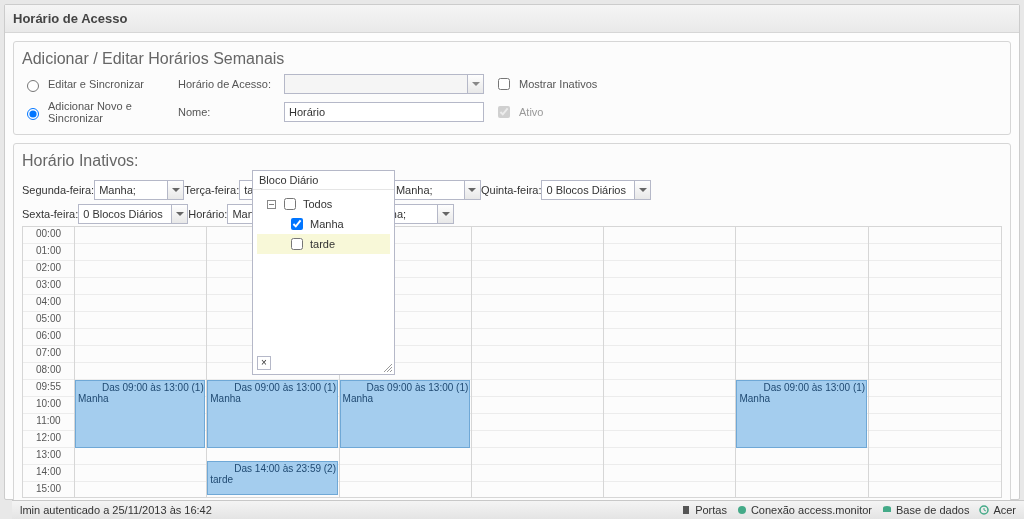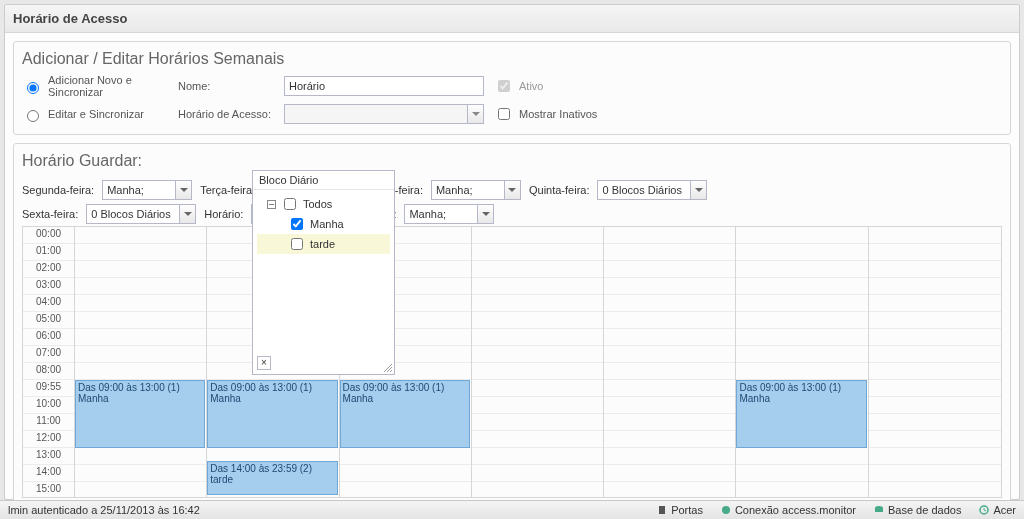--- a/index.html
+++ b/index.html
@@ -64,6 +64,23 @@
     <div class="group-title">Adicionar / Editar Horários Semanais</div>
     <div class="row">
       <div class="row" style="width:150px;">
+        <input type="radio" class="radio" name="mode" style="">
+        <label class="fld">Editar e Sincronizar</label>
+      </div>
+      <label class="fld" style="width:100px; text-align:left;">Horário de Acesso:</label>
+      <div class="combo disabled" style="width:200px;">
+        <input class="disabled" disabled="" value="" style="">
+        <div class="trg">
+            <svg viewBox="0 0 8 8">
+              <path d="M0 2 L4 6 L8 2 Z" fill="#888"></path>
+            </svg>
+          </div>
+      </div>
+      <input type="checkbox" class="cb" style="margin-left: 8px;">
+      <label class="fld">Mostrar Inativos</label>
+    </div>
+    <div class="row">
+      <div class="row" style="width:150px;">
         <input type="radio" class="radio" name="mode" checked="" style="">
         <label class="fld">Adicionar Novo e Sincronizar</label>
       </div>
@@ -71,23 +88,6 @@
       <input type="text" class="txt" style="width: 200px;" value="Horário">
       <input type="checkbox" class="cb disabled" checked="" disabled="" style="margin-left: 8px;">
       <label class="fld" style="color:#999;">Ativo</label>
-    </div>
-    <div class="row">
-      <div class="row" style="width:150px;">
-        <input type="radio" class="radio" name="mode" style="">
-        <label class="fld">Editar e Sincronizar</label>
-      </div>
-      <label class="fld" style="width:100px; text-align:left;">Horário de Acesso:</label>
-      <div class="combo disabled" style="width:200px;">
-        <input class="disabled" disabled="" value="" style="">
-        <div class="trg">
-            <svg viewBox="0 0 8 8">
-              <path d="M0 2 L4 6 L8 2 Z" fill="#888"></path>
-            </svg>
-          </div>
-      </div>
-      <input type="checkbox" class="cb" style="margin-left: 8px;">
-      <label class="fld">Mostrar Inativos</label>
     </div>
   </div>
 

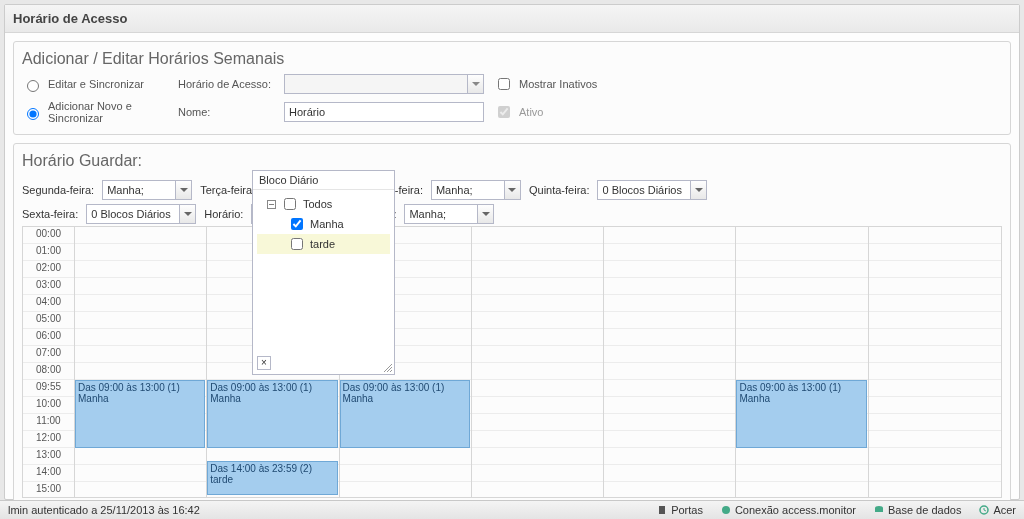--- a/index.html
+++ b/index.html
@@ -92,7 +92,7 @@
   </div>
 
   <div class="group" style="padding:6px 0 8px 0;">
-    <div class="group-title" style="padding-left:8px;">Horário Guardar:</div>
+    <div class="group-title" style="padding-left:8px;">Horário Inativos:</div>
 
     <div class="days-row">
       <span class="day-label">Segunda-feira:</span>

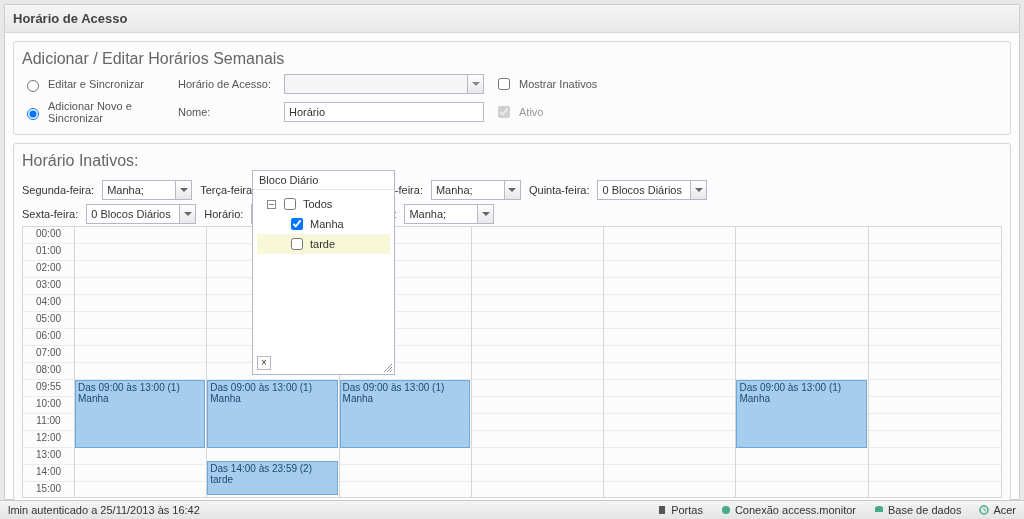--- a/index.html
+++ b/index.html
@@ -18,7 +18,7 @@
   .combo .trg svg { width:8px; height:8px; }
   .disabled { background:#f5f5f5 !important; color:#999 !important; }
   .radio, .cb { width:12px; height:12px; }
-  .days-row { display:flex; align-items:center; gap:8px; padding:4px 8px 0 8px; flex-wrap:nowrap; }
+  .days-row { display:flex; align-items:center; padding:4px 8px 0 8px; flex-wrap:nowrap; }
   .day-label { width:auto; font-size:11px; color:#333; }
   .btn { border:1px solid #b5b8c8; background:linear-gradient(#fefefe,#e9e9e9); padding:3px 18px; border-radius:3px; font-size:11px; cursor:pointer; }
   .footer { display:flex; justify-content:flex-end; gap:10px; padding:6px 12px 0 0; }

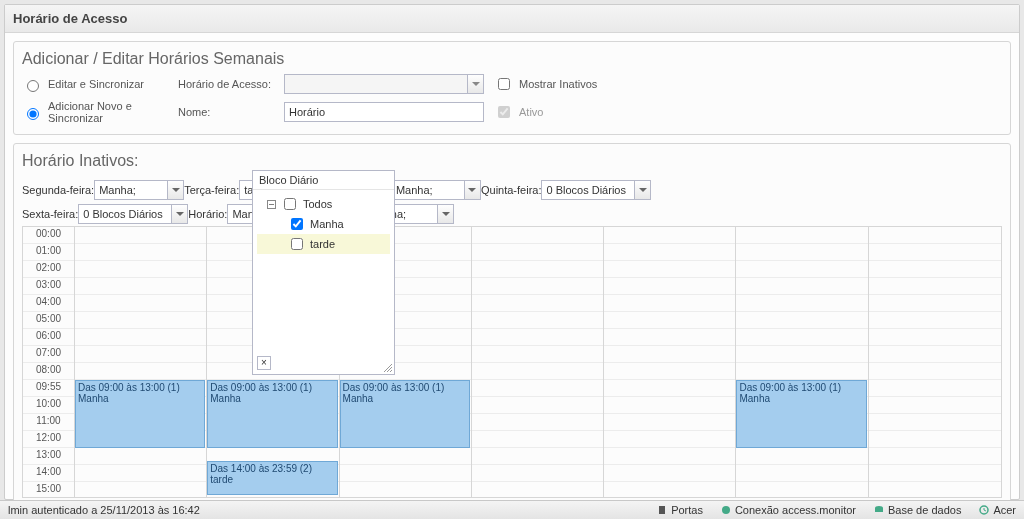--- a/index.html
+++ b/index.html
@@ -32,7 +32,7 @@
   .day-col:last-child { border-right:none; }
   .hour-row { height:17px; border-bottom:1px solid #ececec; }
   .event { position:absolute; left:0; right:1px; background:#a4cdee; border:1px solid #6fa8d6; font-size:10px; overflow:hidden; }
-  .event .et { font-size:10px; color:#204a72; padding:1px 2px 0 2px; white-space:nowrap; }
+  .event .et { font-size:10px; color:#204a72; padding:1px 2px 0 2px; white-space:nowrap;margin-left:24px; }
   .event .eb { font-size:10px; color:#204a72; padding:0 2px; }
 
   

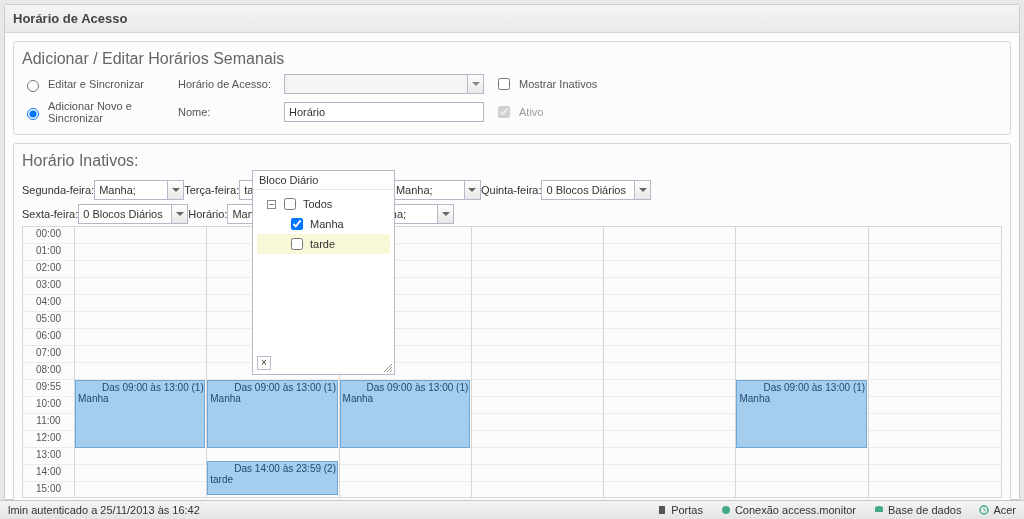--- a/index.html
+++ b/index.html
@@ -48,7 +48,7 @@
   .popup .resize svg { width:10px; height:10px; }
 
   
-  .statusbar { position:absolute; left:0; right:0; bottom:0; height:19px; background:linear-gradient(#f4f4f4,#e4e4e4); border-top:1px solid #c8c8c8; display:flex; align-items:center; justify-content:space-between; padding:0 8px; font-size:11px; }
+  .statusbar { position:absolute; left:12px; right:0; bottom:0; height:19px; background:linear-gradient(#f4f4f4,#e4e4e4); border-top:1px solid #c8c8c8; display:flex; align-items:center; justify-content:space-between; padding:0 8px; font-size:11px; }
   .status-left { color:#333; }
   .status-right { display:flex; align-items:center; gap:18px; }
   .sicon { width:10px; height:10px; display:inline-block; }

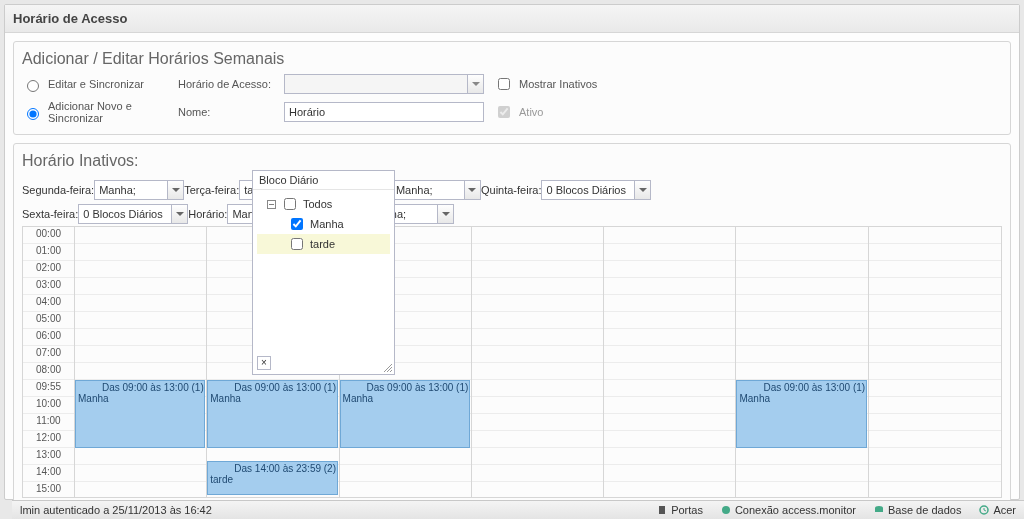--- a/index.html
+++ b/index.html
@@ -50,7 +50,7 @@
   
   .statusbar { position:absolute; left:12px; right:0; bottom:0; height:19px; background:linear-gradient(#f4f4f4,#e4e4e4); border-top:1px solid #c8c8c8; display:flex; align-items:center; justify-content:space-between; padding:0 8px; font-size:11px; }
   .status-left { color:#333; }
-  .status-right { display:flex; align-items:center; gap:18px; }
+  .status-right { display:flex; align-items:center; gap:10px; }
   .sicon { width:10px; height:10px; display:inline-block; }
   .status-item { display:flex; align-items:center; gap:4px; color:#333; }
 </style>

